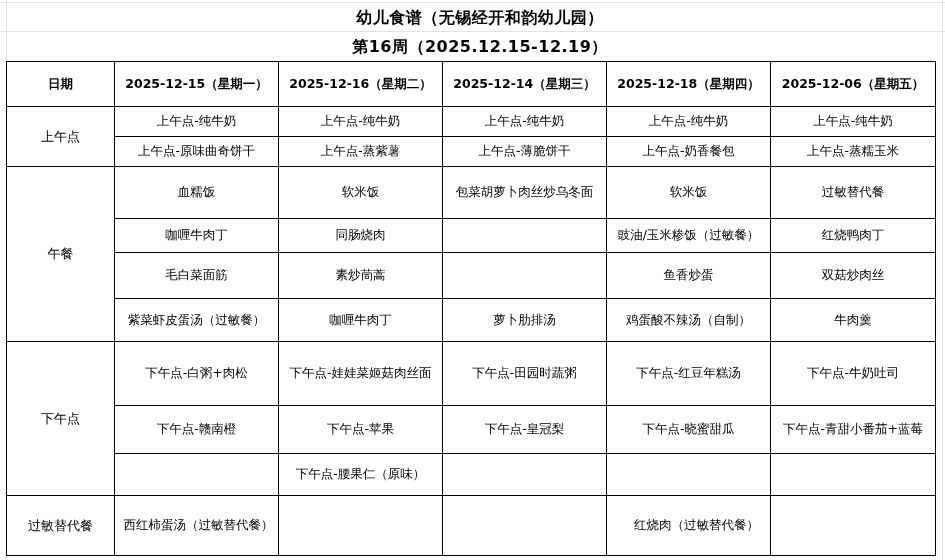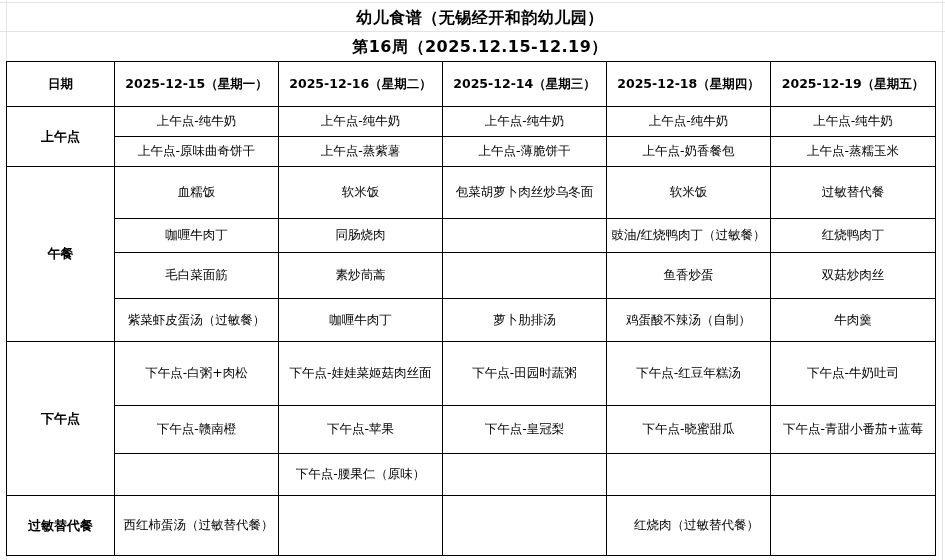--- a/index.html
+++ b/index.html
@@ -61,7 +61,7 @@
     <th class="hdr">2025-12-16（星期二）</th>
     <th class="hdr">2025-12-14（星期三）</th>
     <th class="hdr">2025-12-18（星期四）</th>
-    <th class="hdr">2025-12-19（星期五）</th>
+    <th class="hdr">2025-12-06（星期五）</th>
   </tr>
 
   <tr style="height:30px">

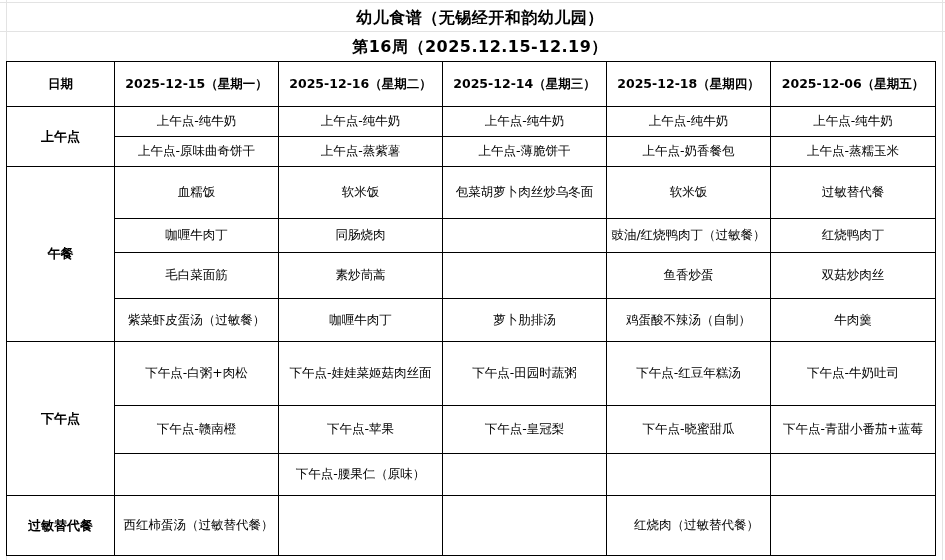--- a/index.html
+++ b/index.html
@@ -31,7 +31,7 @@
     font-weight: normal;
   }
   table.menu th.hdr { font-weight: bold; font-size: 12.5px; }
-  table.menu th.rowhdr { font-weight: bold; font-size: 13px; }
+  table.menu th.rowhdr { font-weight: normal; font-size: 13px; }
   td.left { text-align: center; padding-left: 4px !important; }
 </style>
 </head>

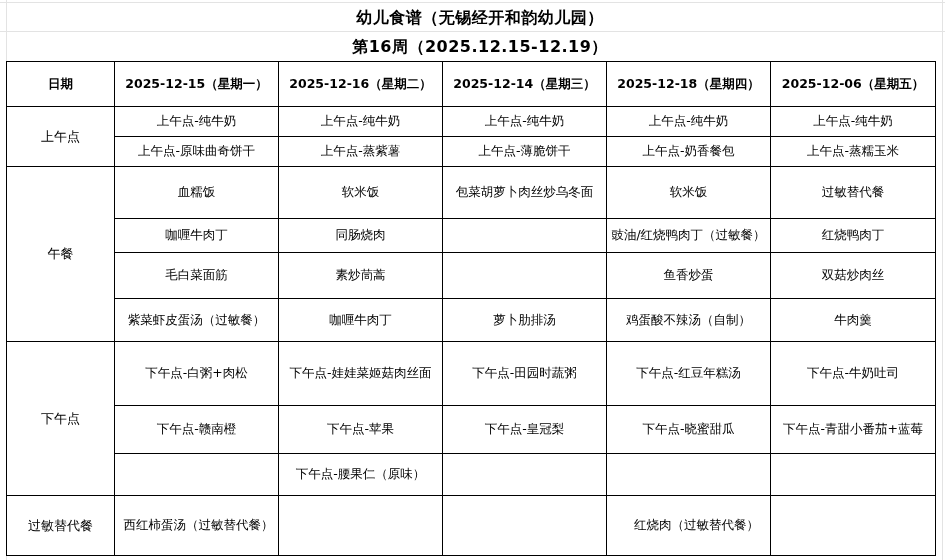--- a/index.html
+++ b/index.html
@@ -92,7 +92,7 @@
     <td>咖喱牛肉丁</td>
     <td>同肠烧肉</td>
     <td></td>
-    <td>豉油/红烧鸭肉丁（过敏餐）</td>
+    <td>豉油/玉米糁饭（过敏餐）</td>
     <td>红烧鸭肉丁</td>
   </tr>
   <tr style="height:46px">

